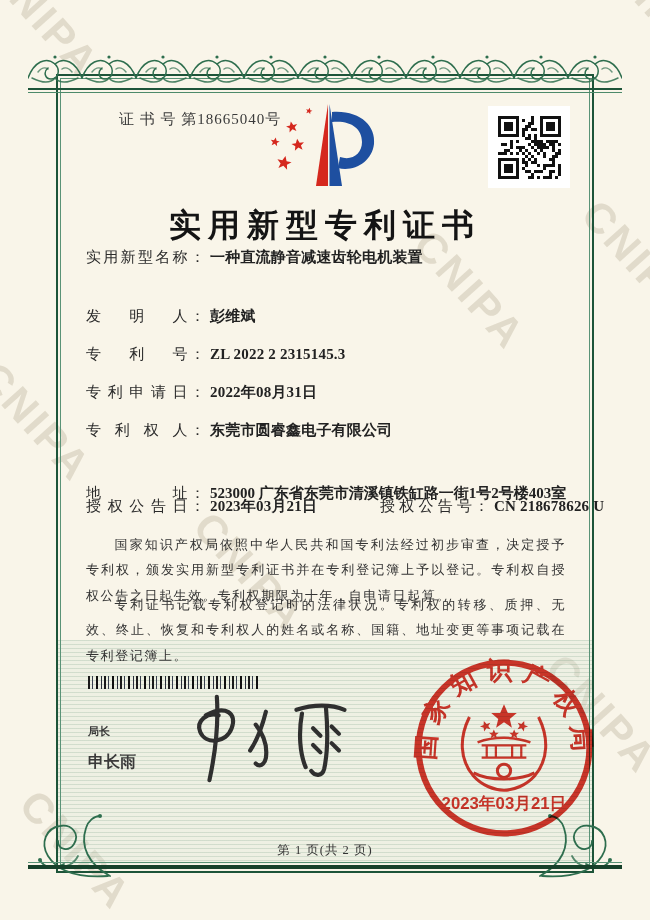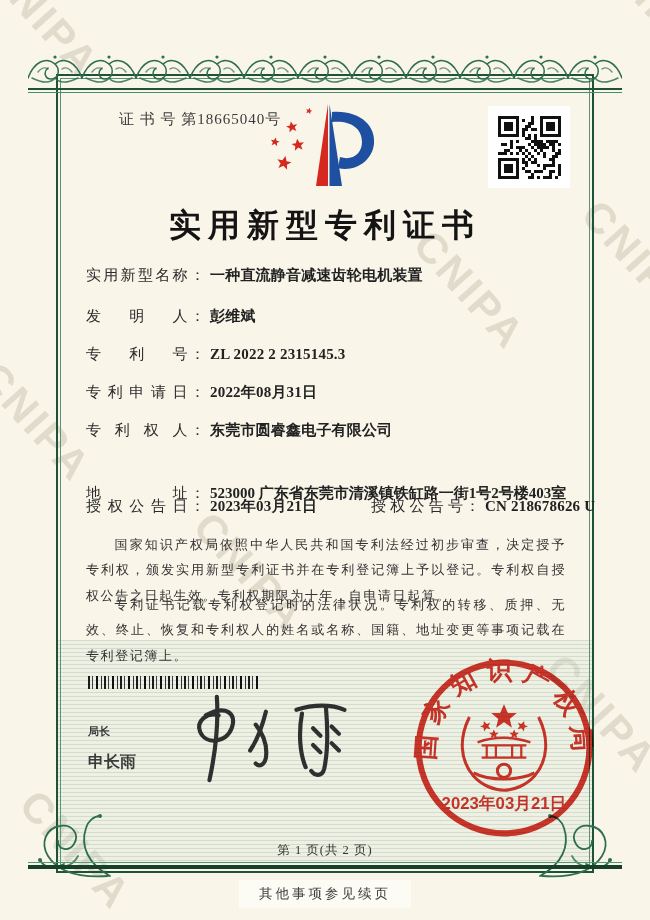--- a/index.html
+++ b/index.html
@@ -289,7 +289,7 @@
 
   <div class="title">实用新型专利证书</div>
 
-  <div class="frow" style="top:266px;justify-content:center;">
+  <div class="frow" style="top:248px;justify-content:center;">
     <span class="flabel">实用新型名称</span>
     <span class="fcolon">：</span>
     <span class="fvalue">一种直流静音减速齿轮电机装置</span>

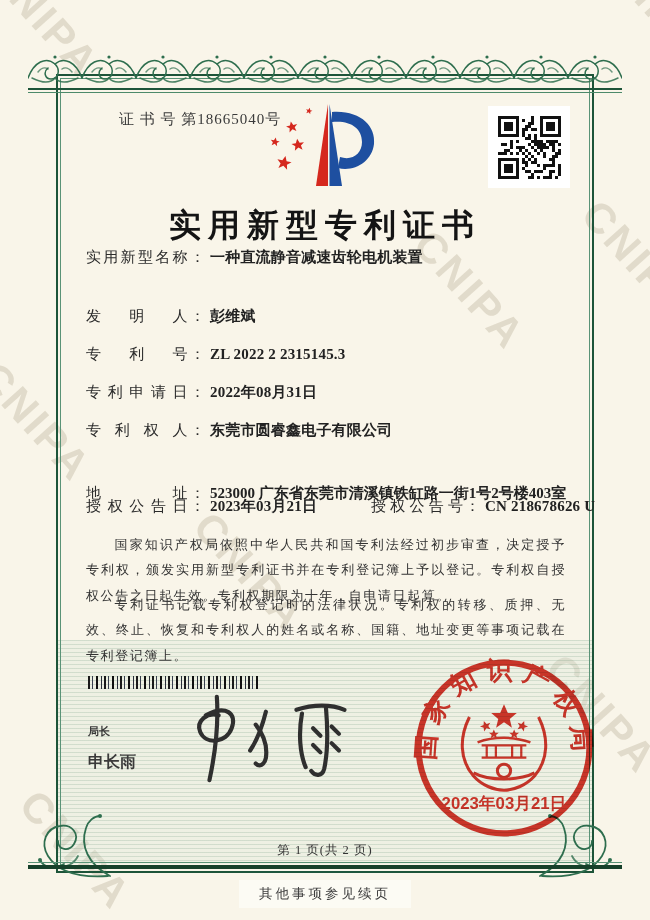--- a/index.html
+++ b/index.html
@@ -44,7 +44,7 @@
   .flabel{display:inline-block;width:102px;text-align:justify;text-align-last:justify;
     color:#2b2b2b;letter-spacing:.5px;}
   .flabel2{display:inline-block;width:92px;text-align:justify;text-align-last:justify;
-    color:#2b2b2b;margin-left:33px;}
+    color:#2b2b2b;margin-left:42px;}
   .fcolon{margin:0 5px 0 2px;color:#2b2b2b;}
   .fvalue{font-weight:600;color:#222;letter-spacing:.2px;}
   

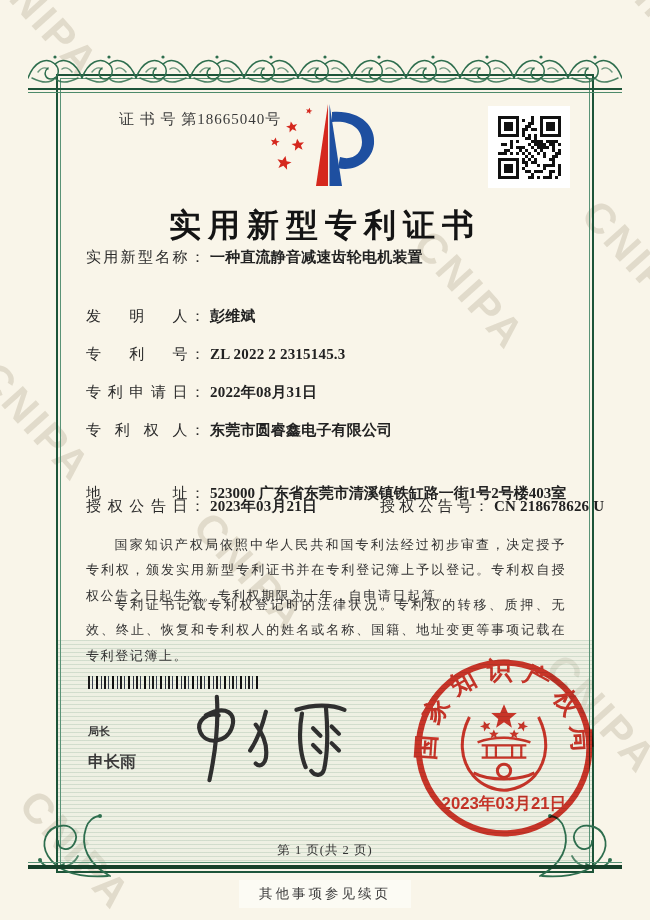--- a/index.html
+++ b/index.html
@@ -374,9 +374,6 @@
   </svg>
 
   <div class="page-num">第 1 页(共 2 页)</div>
-  <div class="cont-note">
-    <span>其他事项参见续页</span>
-  </div>
 
 </div>
 

